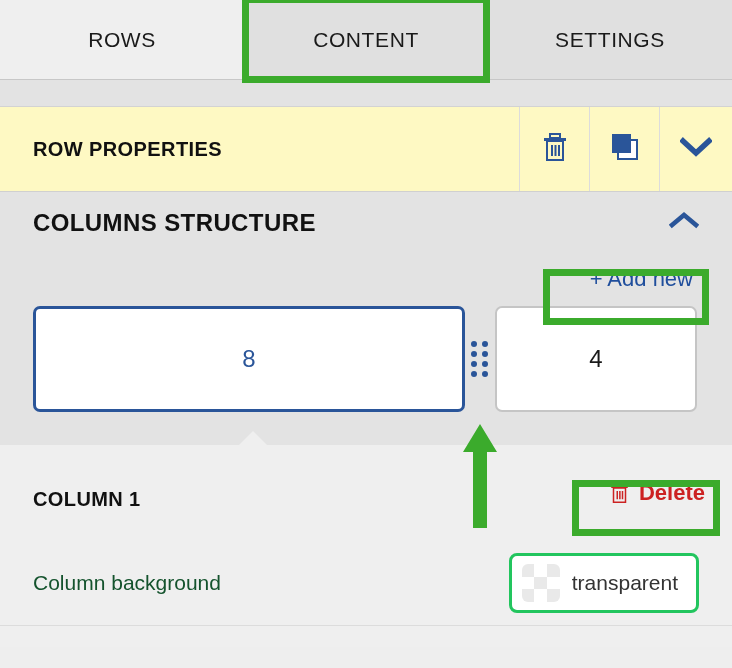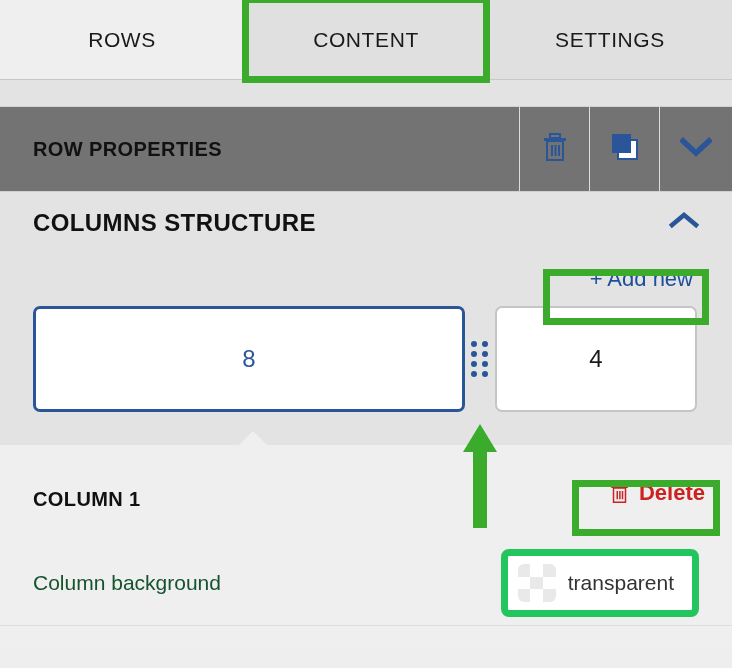--- a/index.html
+++ b/index.html
@@ -70,7 +70,7 @@
     display: flex;
     align-items: stretch;
     height: 84px;
-    background: #737373;
+    background: #fef9c3;
     border-bottom: 1px solid #d0d0d0;
   }
   .row-props-title {

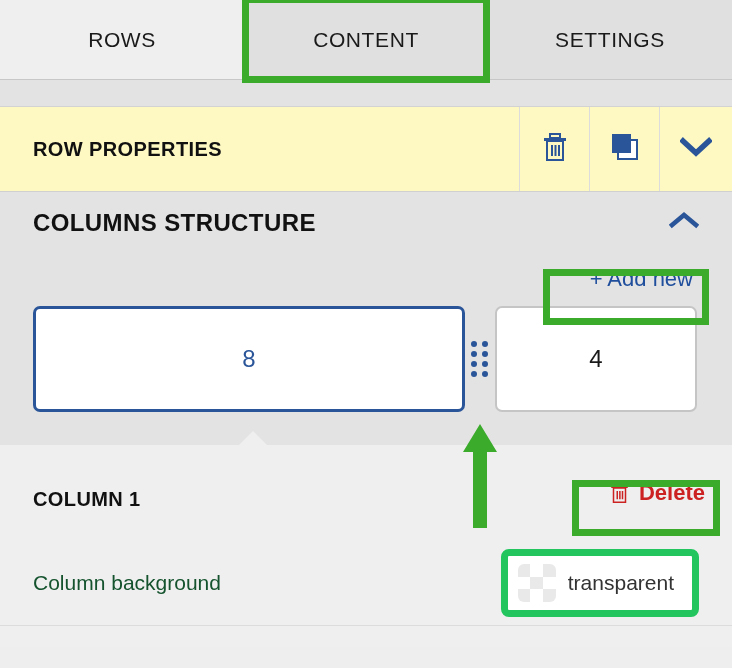--- a/index.html
+++ b/index.html
@@ -290,7 +290,7 @@
     align-items: center;
     gap: 12px;
     background: #ffffff;
-    border: 7px solid #22c55e;
+    border: 3px solid #22c55e;
     border-radius: 8px;
     padding: 8px 18px 8px 10px;
     cursor: pointer;

